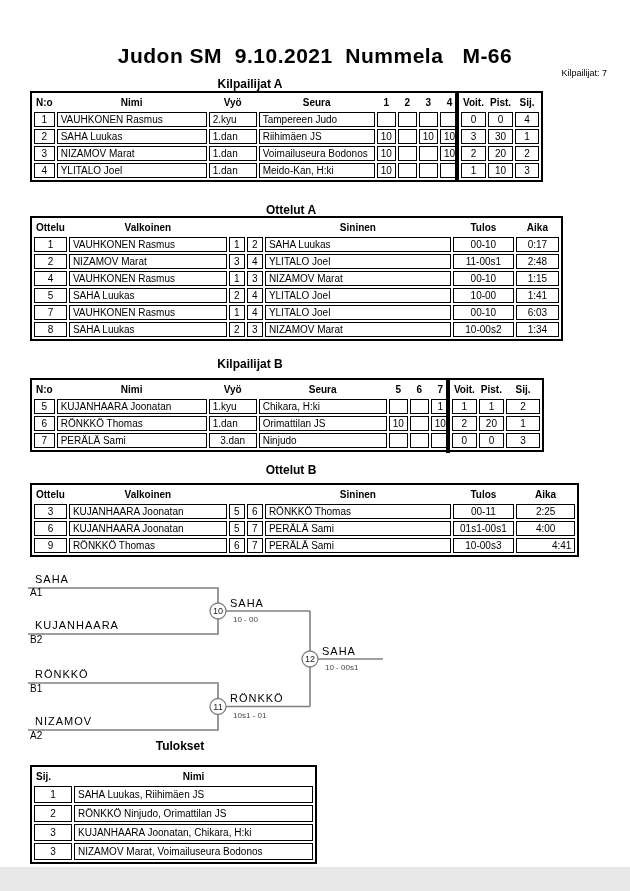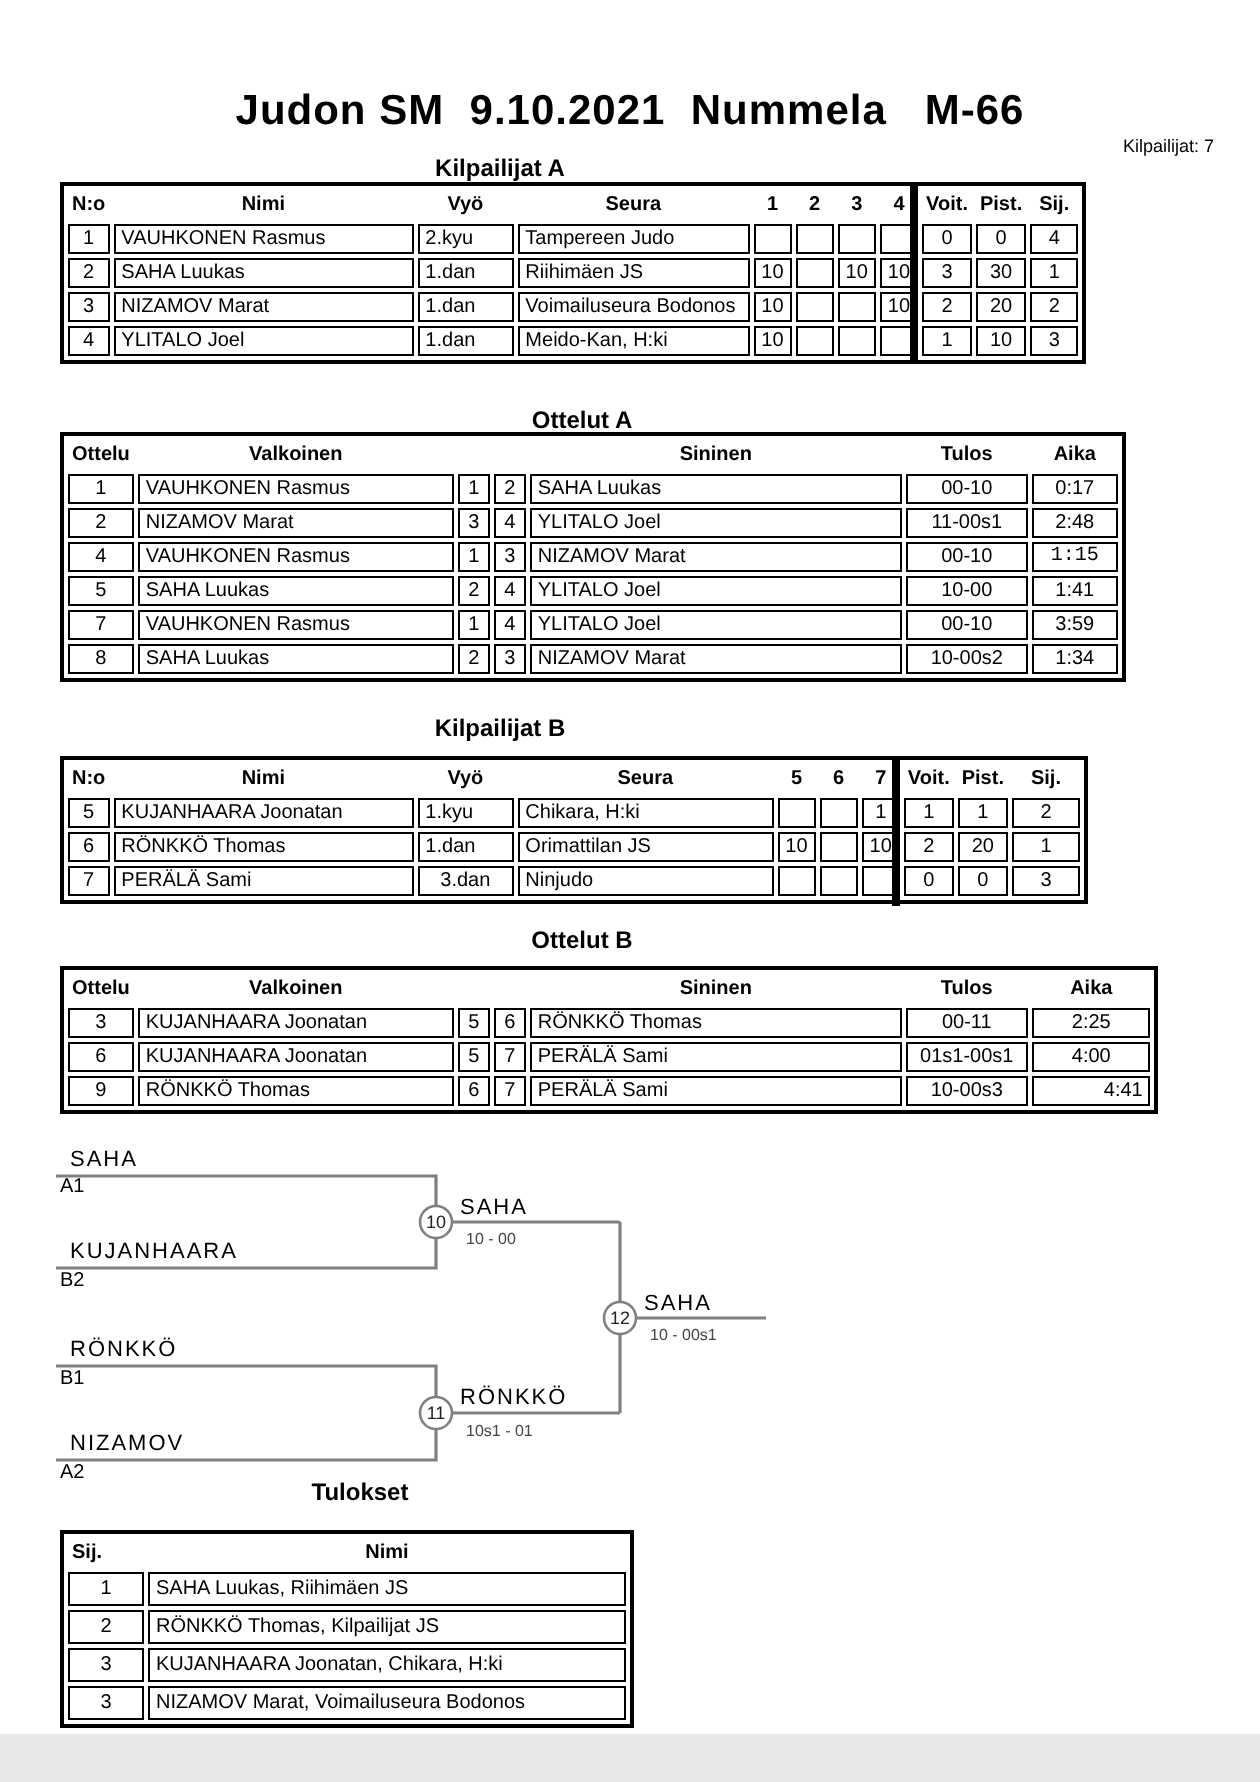--- a/index.html
+++ b/index.html
@@ -187,7 +187,7 @@
           <td style="text-align: center;">3</td>
           <td style="text-align: left;">NIZAMOV Marat</td>
           <td style="text-align: center;">00-10</td>
-          <td style="text-align: center; font-family: Liberation Mono, monospace;">1:15</td>
+          <td style="text-align: center;">1:15</td>
         </tr>
         <tr>
           <td style="text-align: center;">5</td>

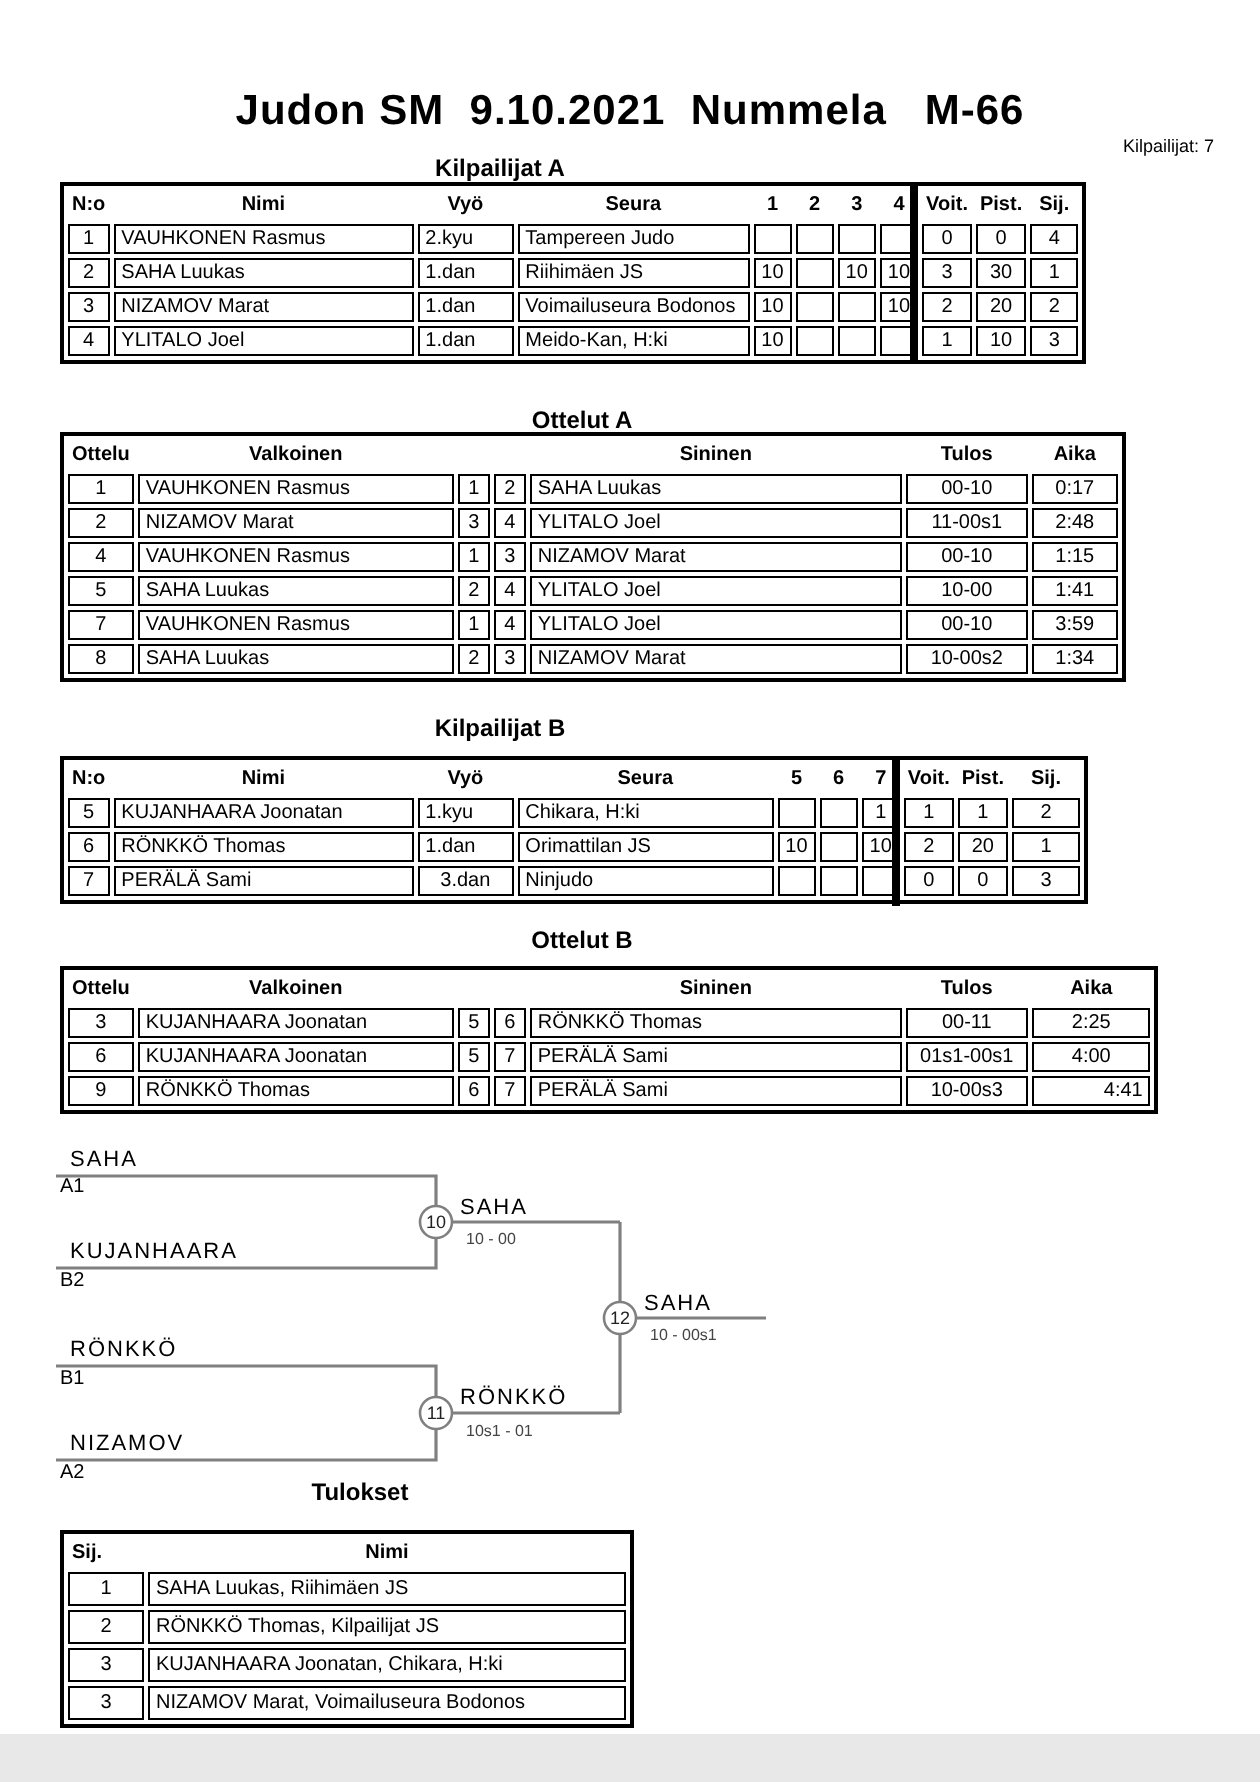--- a/index.html
+++ b/index.html
@@ -205,7 +205,7 @@
           <td style="text-align: center;">4</td>
           <td style="text-align: left;">YLITALO Joel</td>
           <td style="text-align: center;">00-10</td>
-          <td style="text-align: center;">3:59</td>
+          <td style="text-align: center;">6:03</td>
         </tr>
         <tr>
           <td style="text-align: center;">8</td>

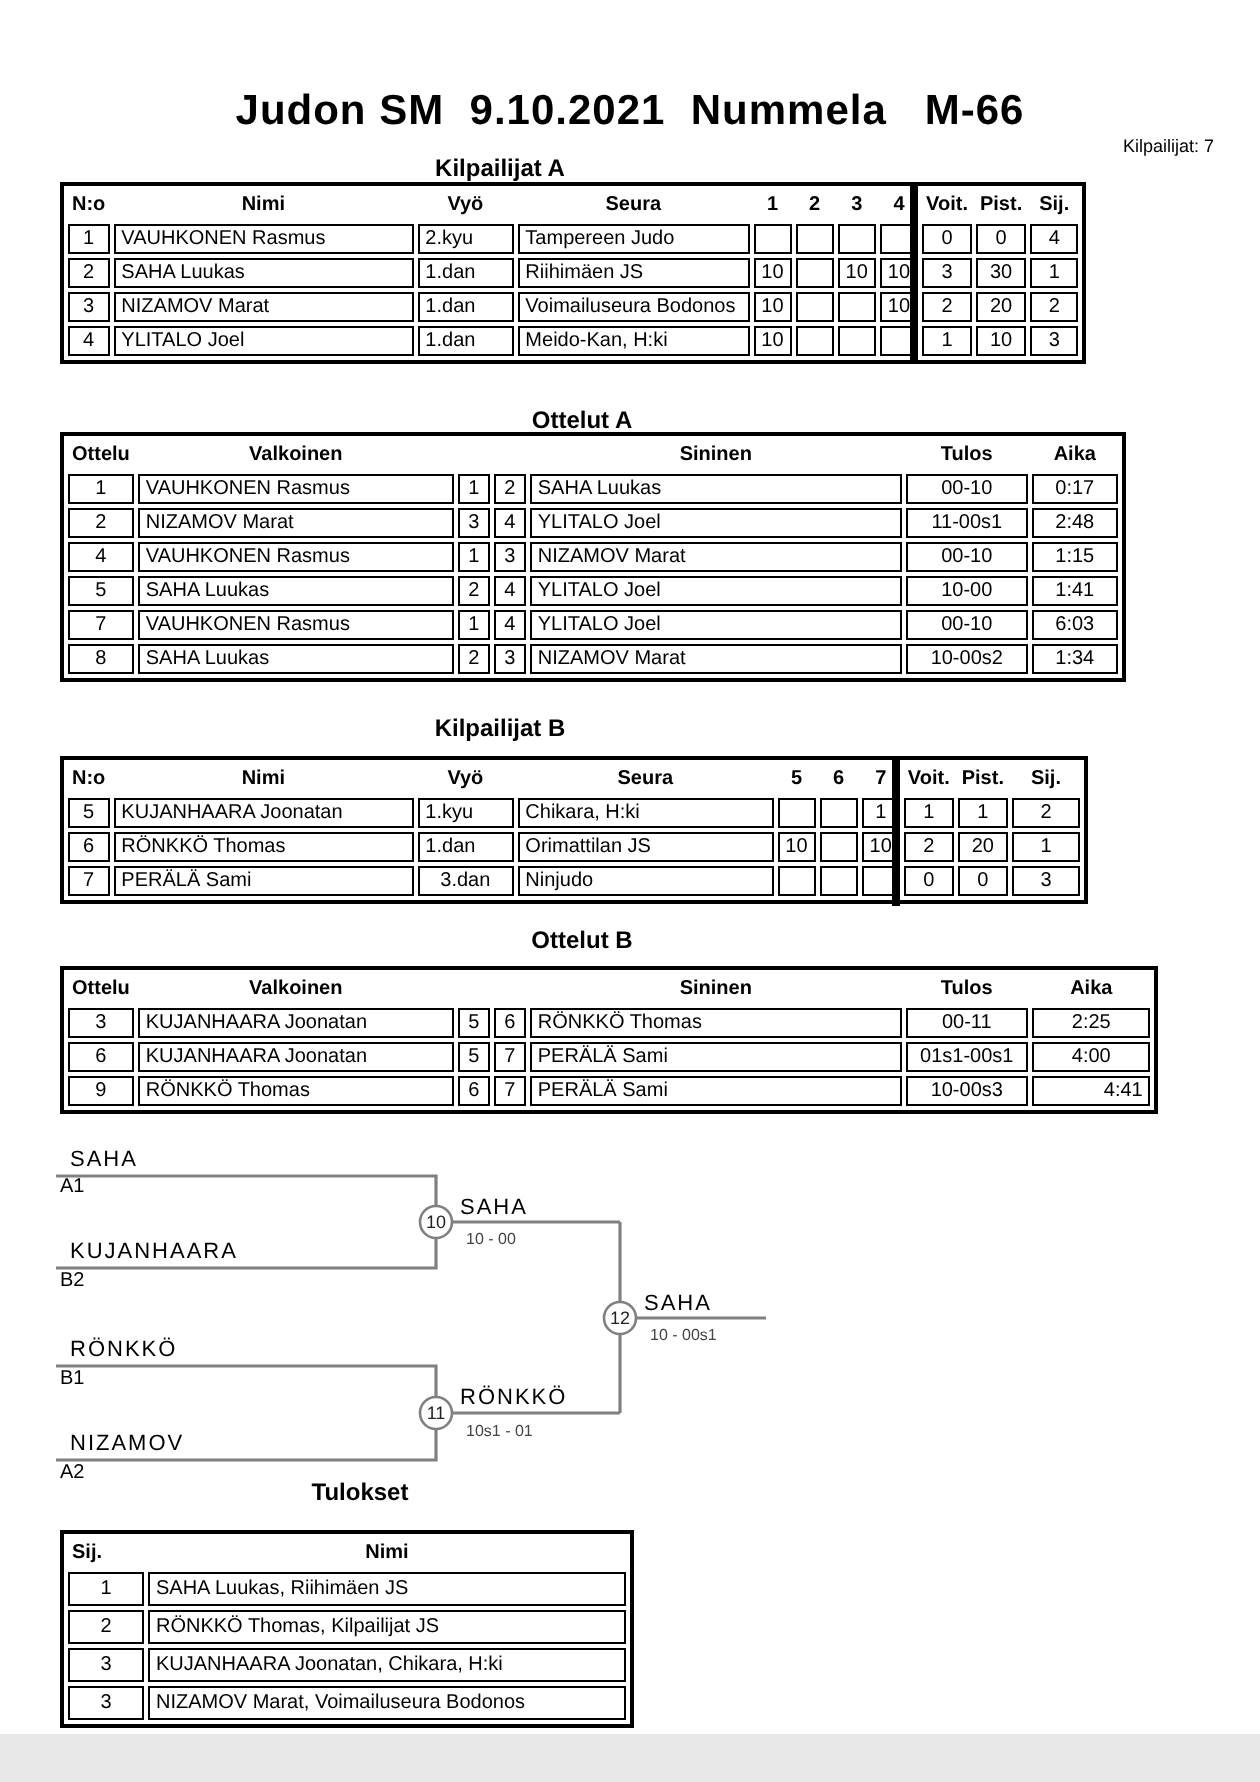--- a/index.html
+++ b/index.html
@@ -397,7 +397,7 @@
         </tr>
         <tr>
           <td style="text-align: center;">2</td>
-          <td style="text-align: left;">RÖNKKÖ Thomas, Kilpailijat JS</td>
+          <td style="text-align: left;">RÖNKKÖ Ninjudo, Orimattilan JS</td>
         </tr>
         <tr>
           <td style="text-align: center;">3</td>

